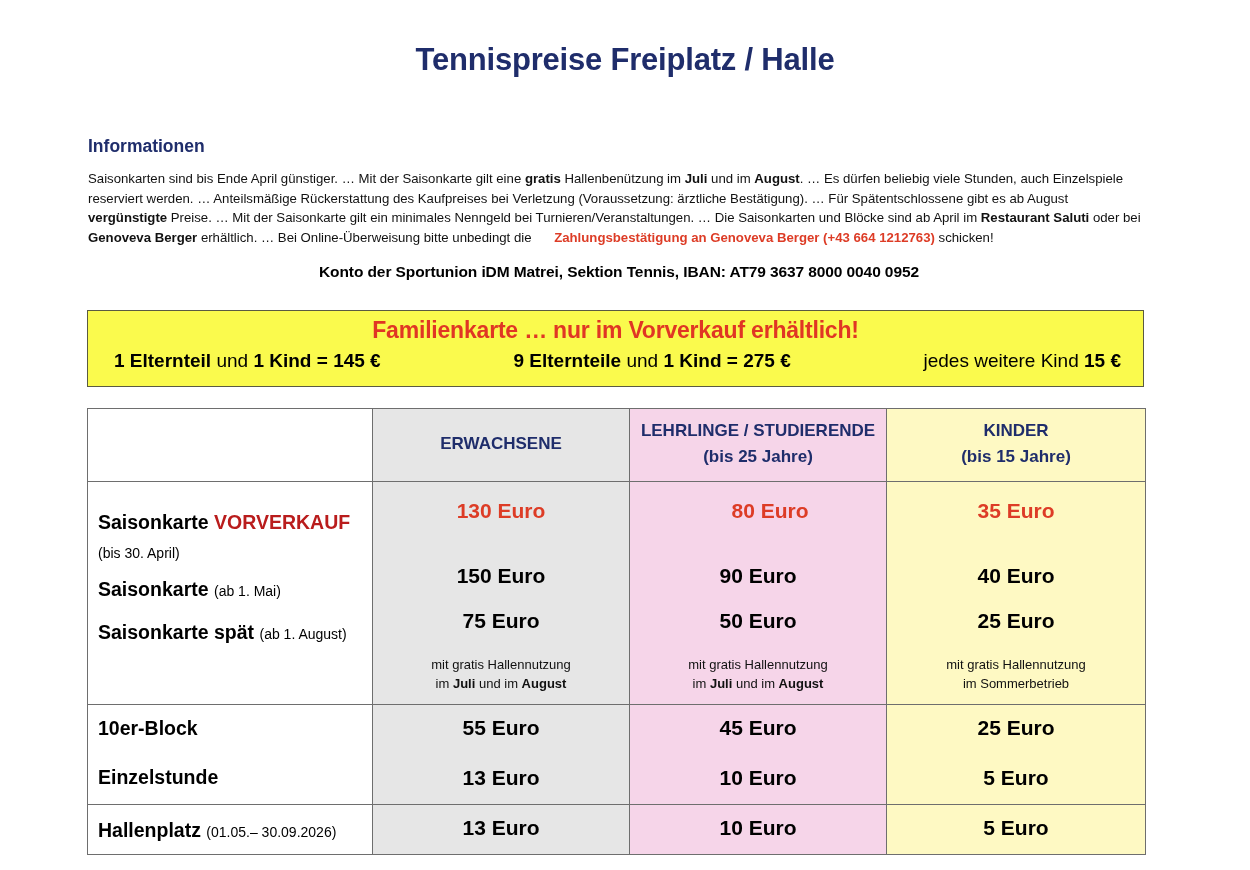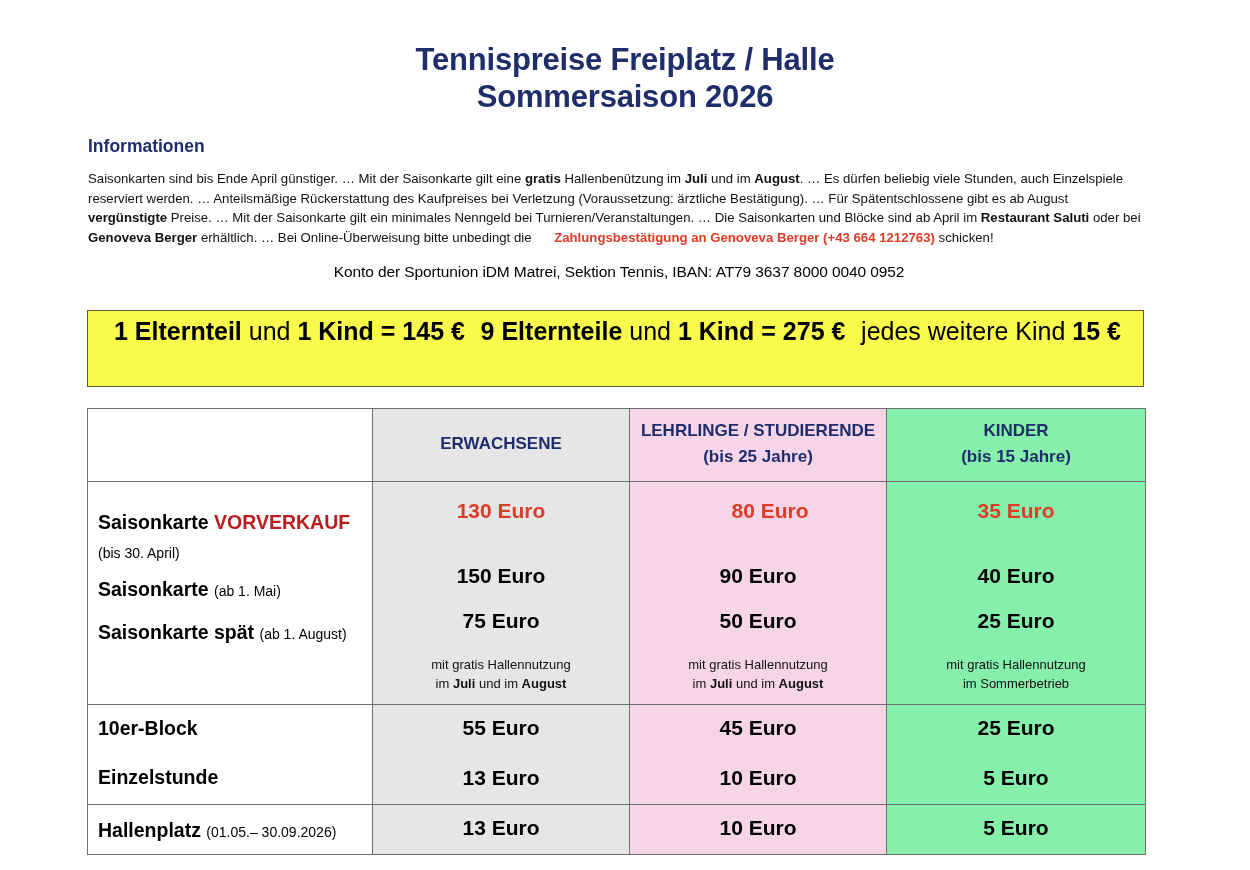--- a/index.html
+++ b/index.html
@@ -168,7 +168,6 @@
 
   <div class="title-block">
     <div class="title-line">Tennispreise Freiplatz / Halle</div>
-    <div class="title-line">Sommersaison 2026</div>
   </div>
 
   <div class="info-wrap">

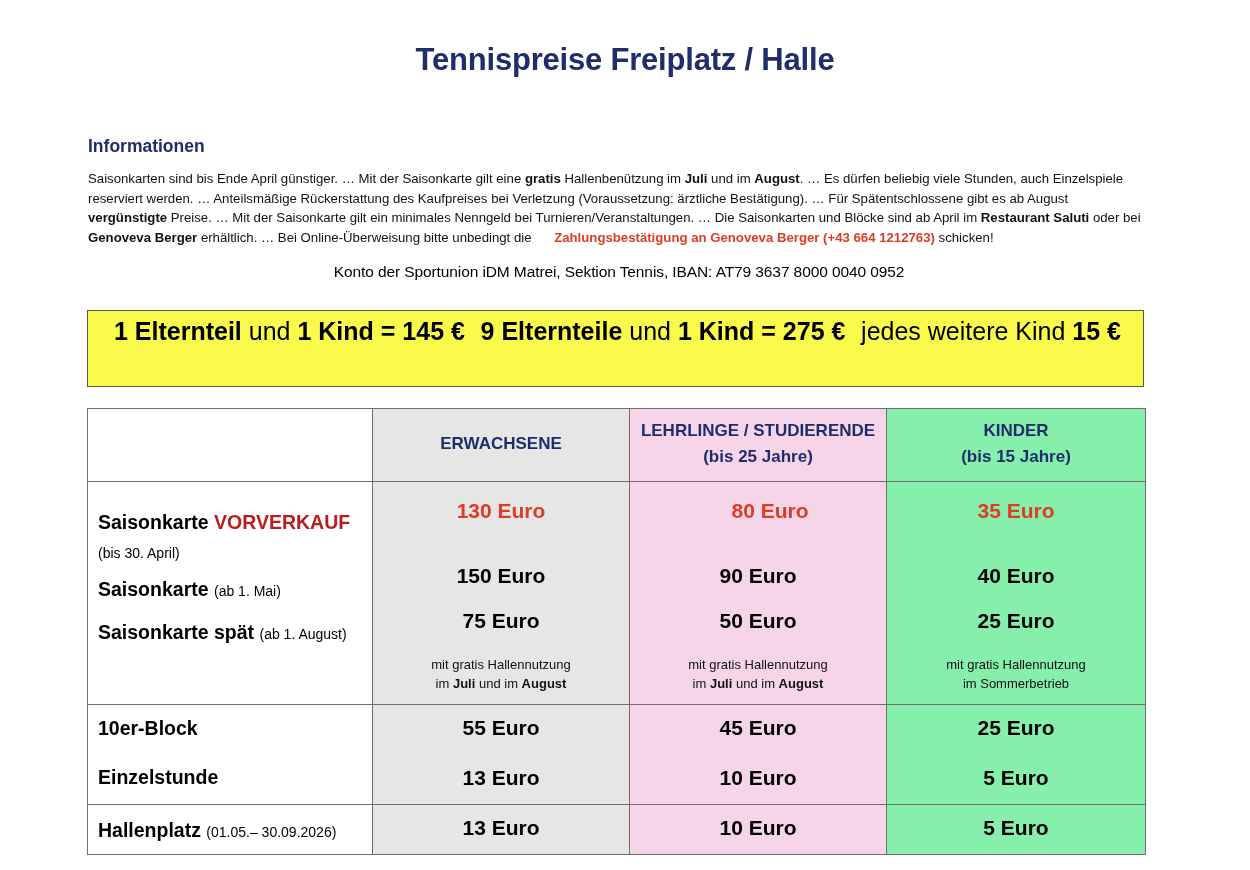--- a/index.html
+++ b/index.html
@@ -62,7 +62,7 @@
     margin-top: 16px;
     text-align: center;
     font-size: 15.5px;
-    font-weight: normal;
+    font-weight: bold;
     color: #000000;
     letter-spacing: -0.1px;
   }

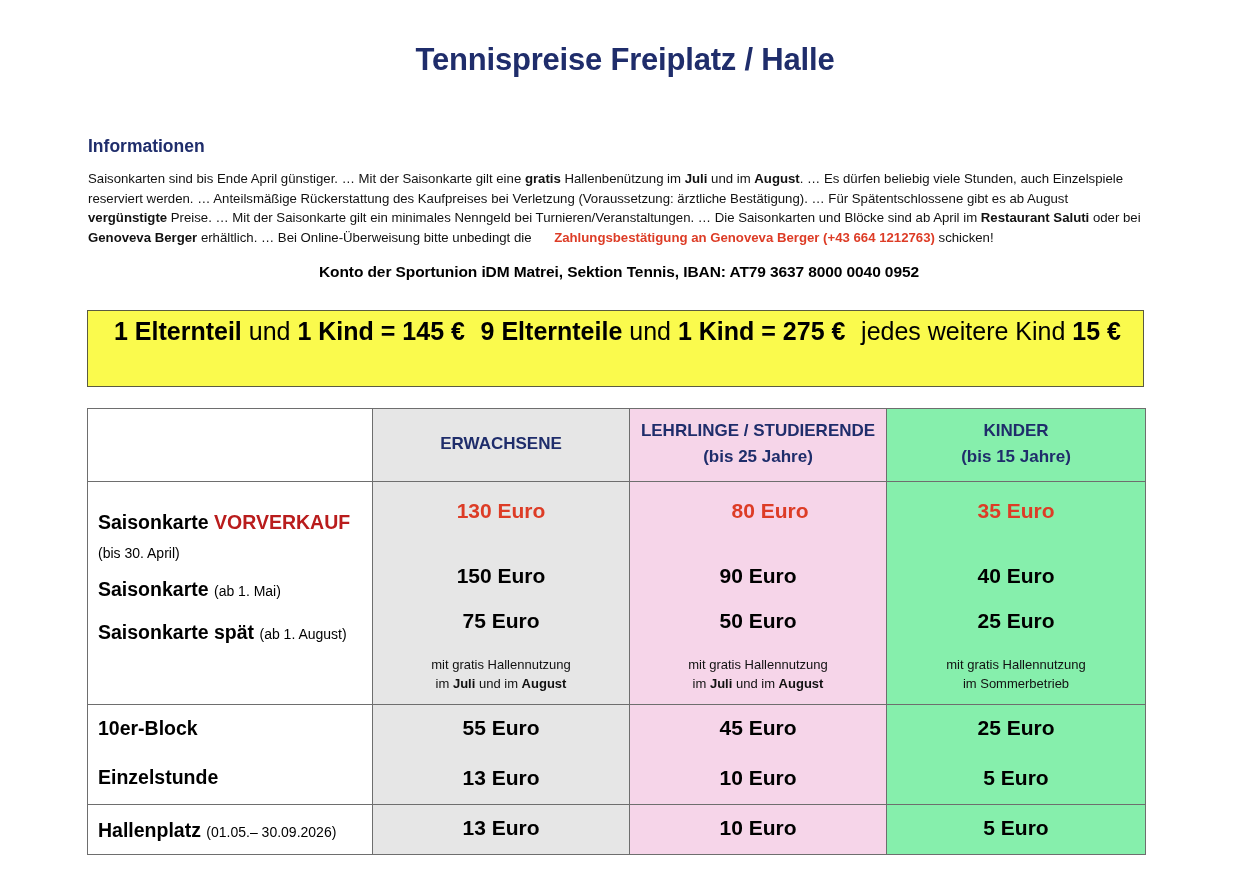--- a/index.html
+++ b/index.html
@@ -179,6 +179,7 @@
   </div>
 
   <div class="family-box">
+    <div class="family-title">Familienkarte … nur im Vorverkauf erhältlich!</div>
     <div class="family-row">
       <div class="seg"><b>1 Elternteil</b><span class="light"> und </span><b>1 Kind = 145 €</b></div>
       <div class="seg"><b>9 Elternteile</b><span class="light"> und </span><b>1 Kind = 275 €</b></div>

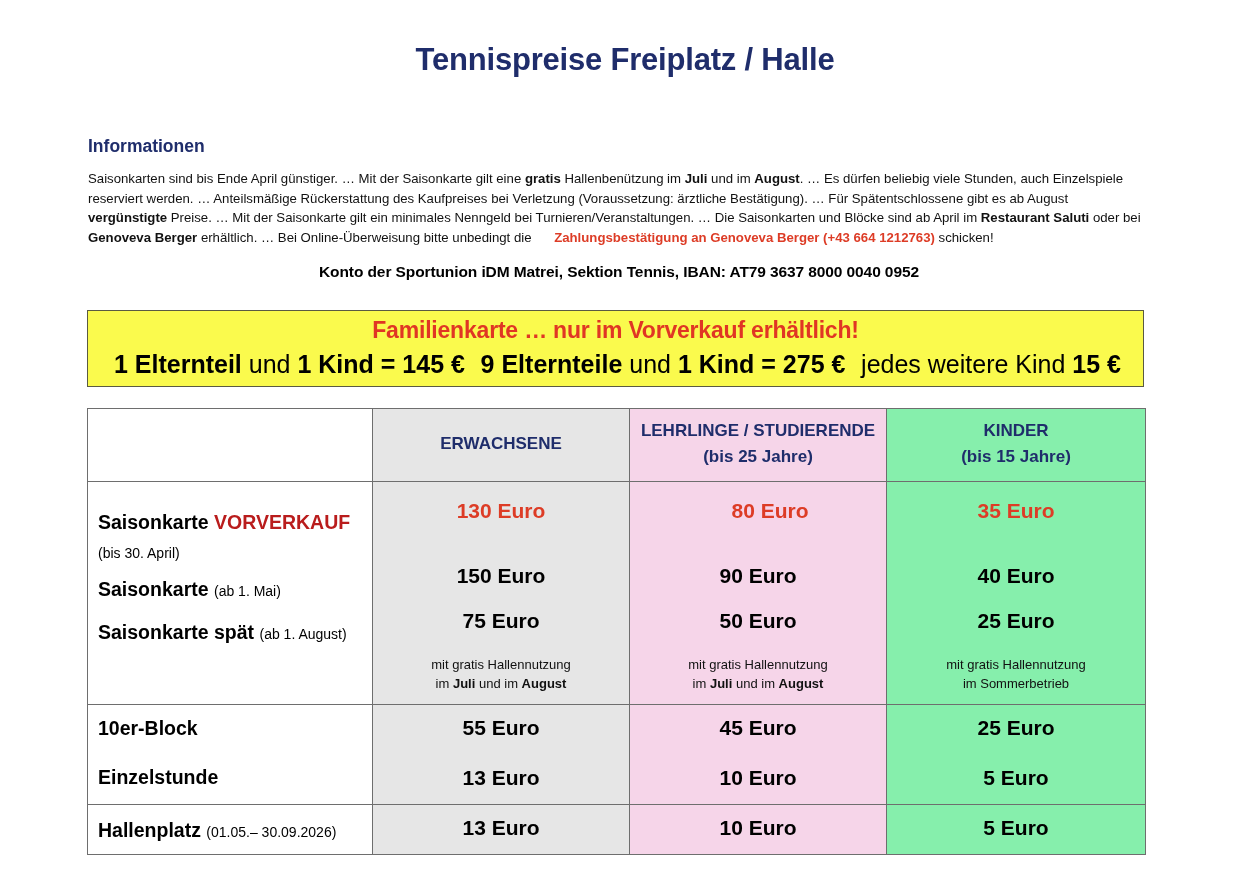--- a/index.html
+++ b/index.html
@@ -91,7 +91,7 @@
     justify-content: space-between;
     align-items: center;
     padding: 6px 22px 0 26px;
-    font-size: 25px;
+    font-size: 19px;
     color: #000000;
   }
   .family-row .seg { white-space: nowrap; }

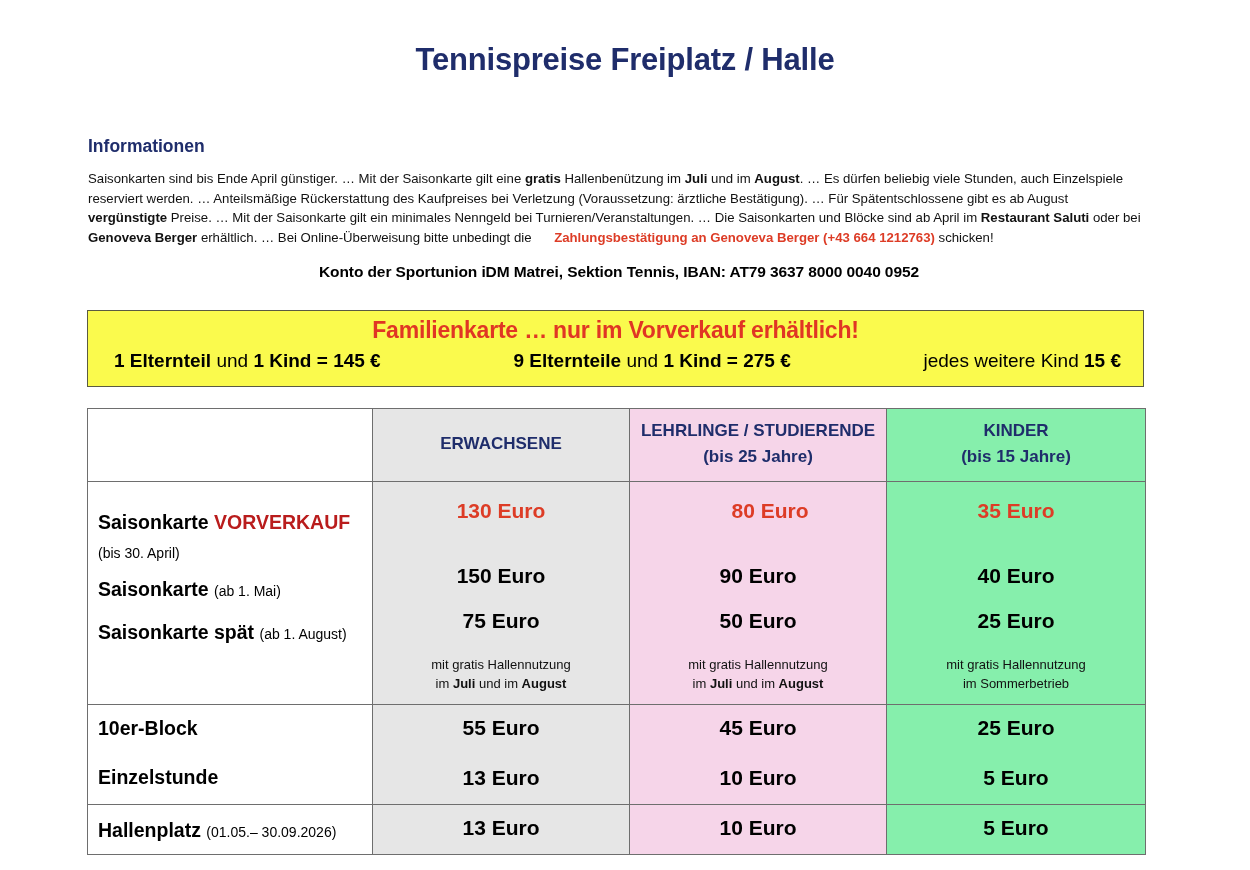--- a/index.html
+++ b/index.html
@@ -115,7 +115,7 @@
   .col-label { width: 285px; background: #ffffff; }
   .col-a { width: 257px; background: #e6e6e6; }
   .col-b { width: 257px; background: #f6d5e9; }
-  .col-c { width: 259px; background: #86efac; }
+  .col-c { width: 259px; background: #fef9c3; }
 
   .hdr {
     text-align: center;

